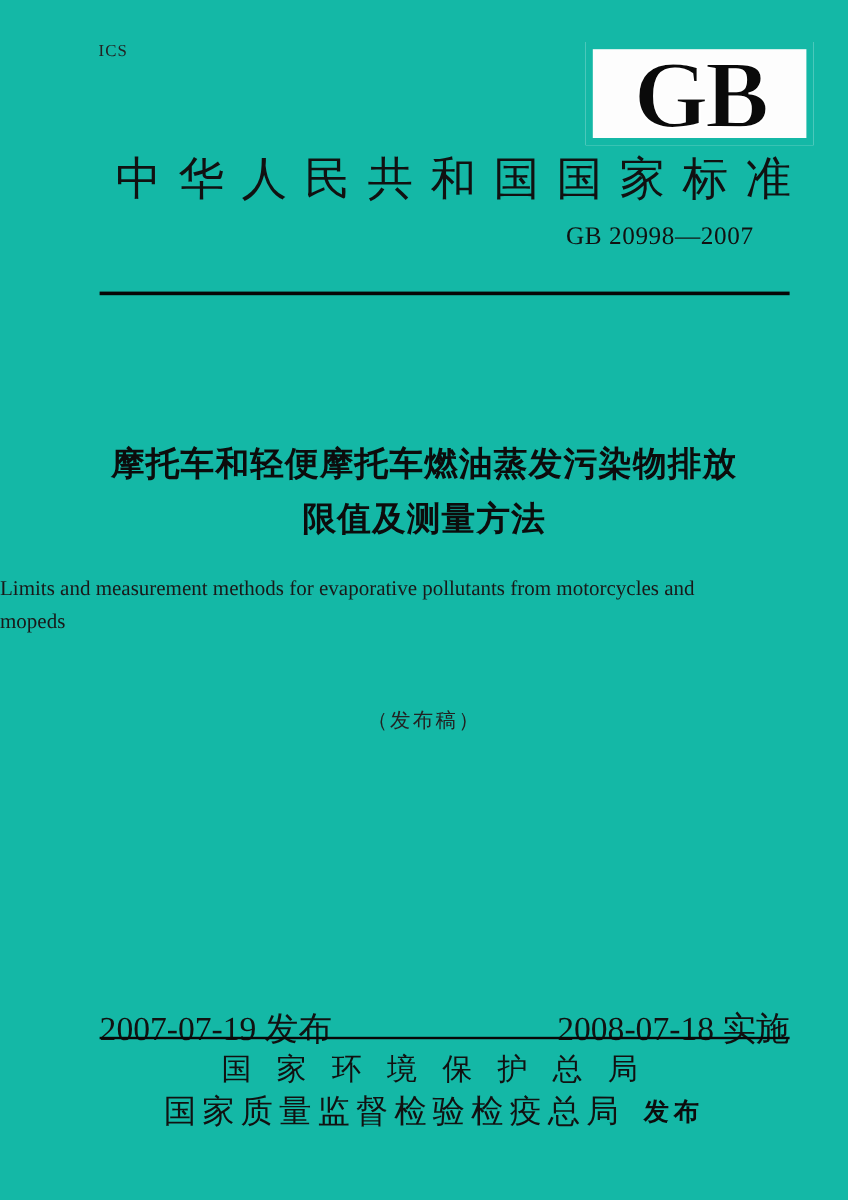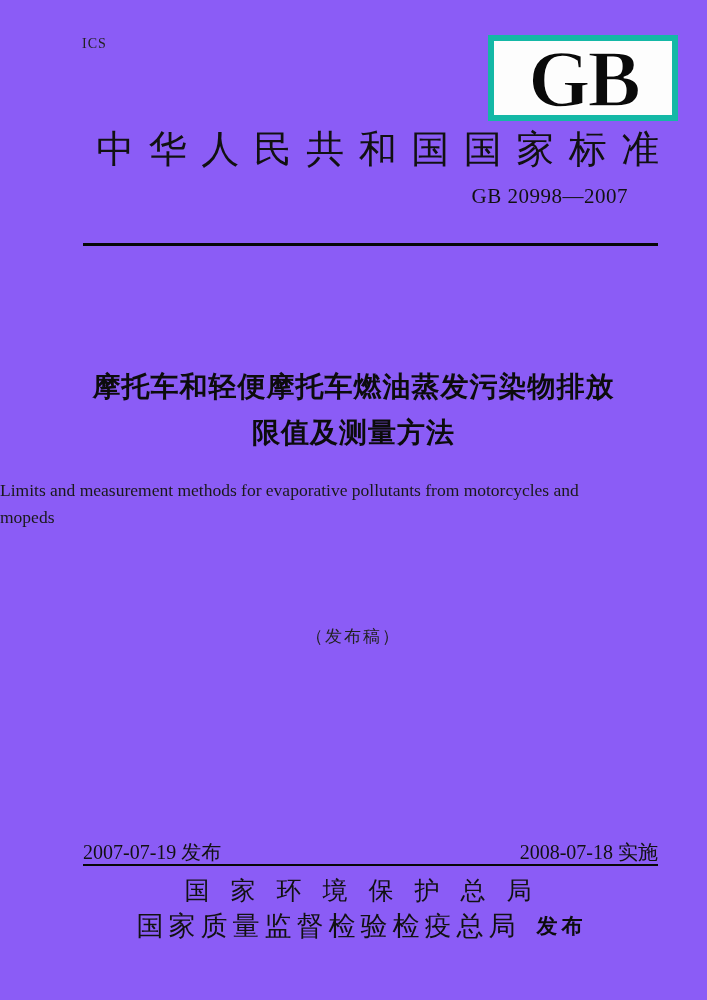--- a/index.html
+++ b/index.html
@@ -4,7 +4,7 @@
 <style>
   html,body{margin:0;padding:0;background:#ffffff;}
   .page{
-    position:relative;width:707px;height:1000px;background:#8b5cf6;
+    position:relative;width:707px;height:1000px;background:#14b8a6;
     overflow:hidden;color:#151515;
     font-family:"Liberation Serif","DejaVu Serif",serif;
   }

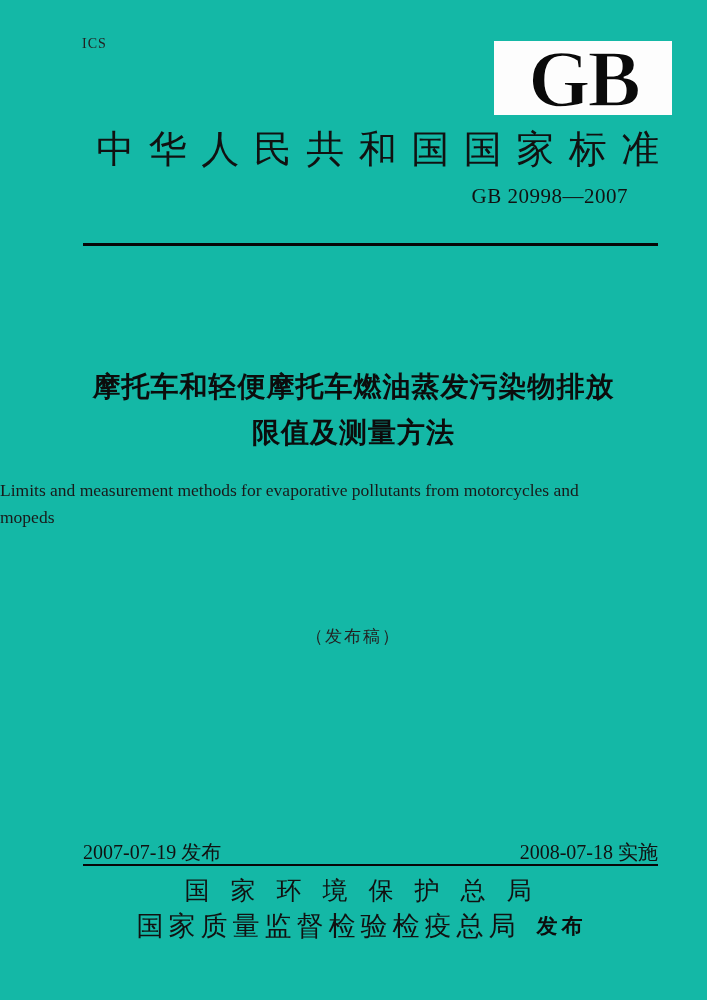--- a/index.html
+++ b/index.html
@@ -41,7 +41,7 @@
     font-size:17.5px;line-height:27px;color:#191919;
   }
   .draft{
-    position:absolute;left:0;right:0;top:625px;text-align:center;
+    position:absolute;left:0;right:0;top:589px;text-align:center;
     font-size:17px;letter-spacing:2px;color:#222;
   }
   .dates{

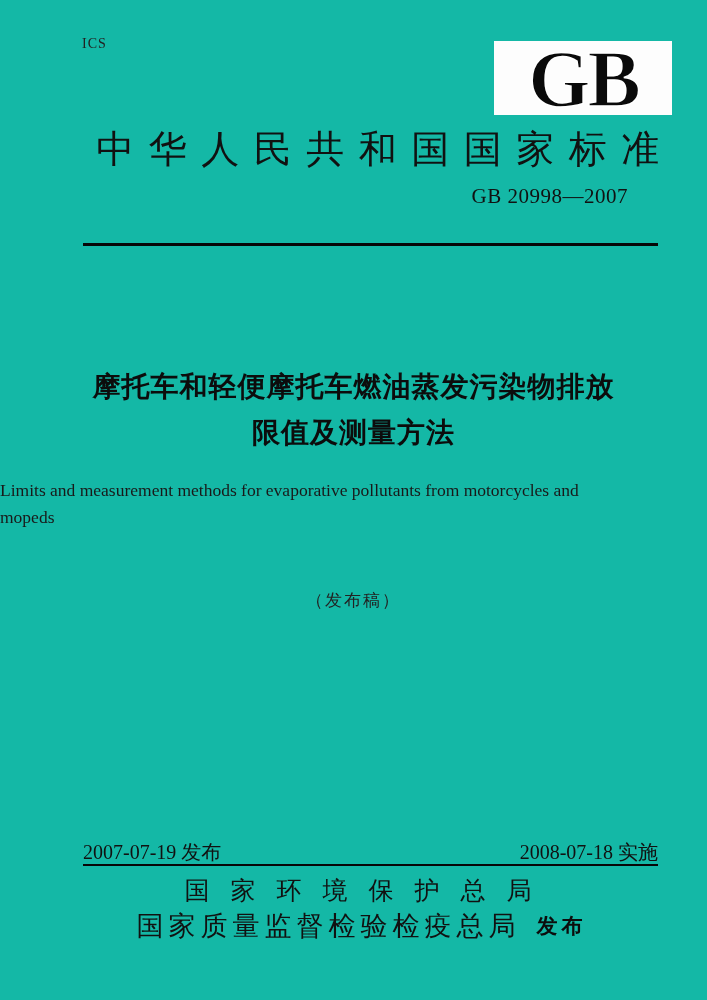--- a/index.html
+++ b/index.html
@@ -47,7 +47,7 @@
   .dates{
     position:absolute;left:83px;top:839px;width:575px;
     display:flex;justify-content:space-between;
-    font-size:20px;color:#111;
+    font-size:28px;color:#111;
   }
   .rule-footer{
     position:absolute;left:83px;top:864px;width:575px;height:2px;background:#070707;

